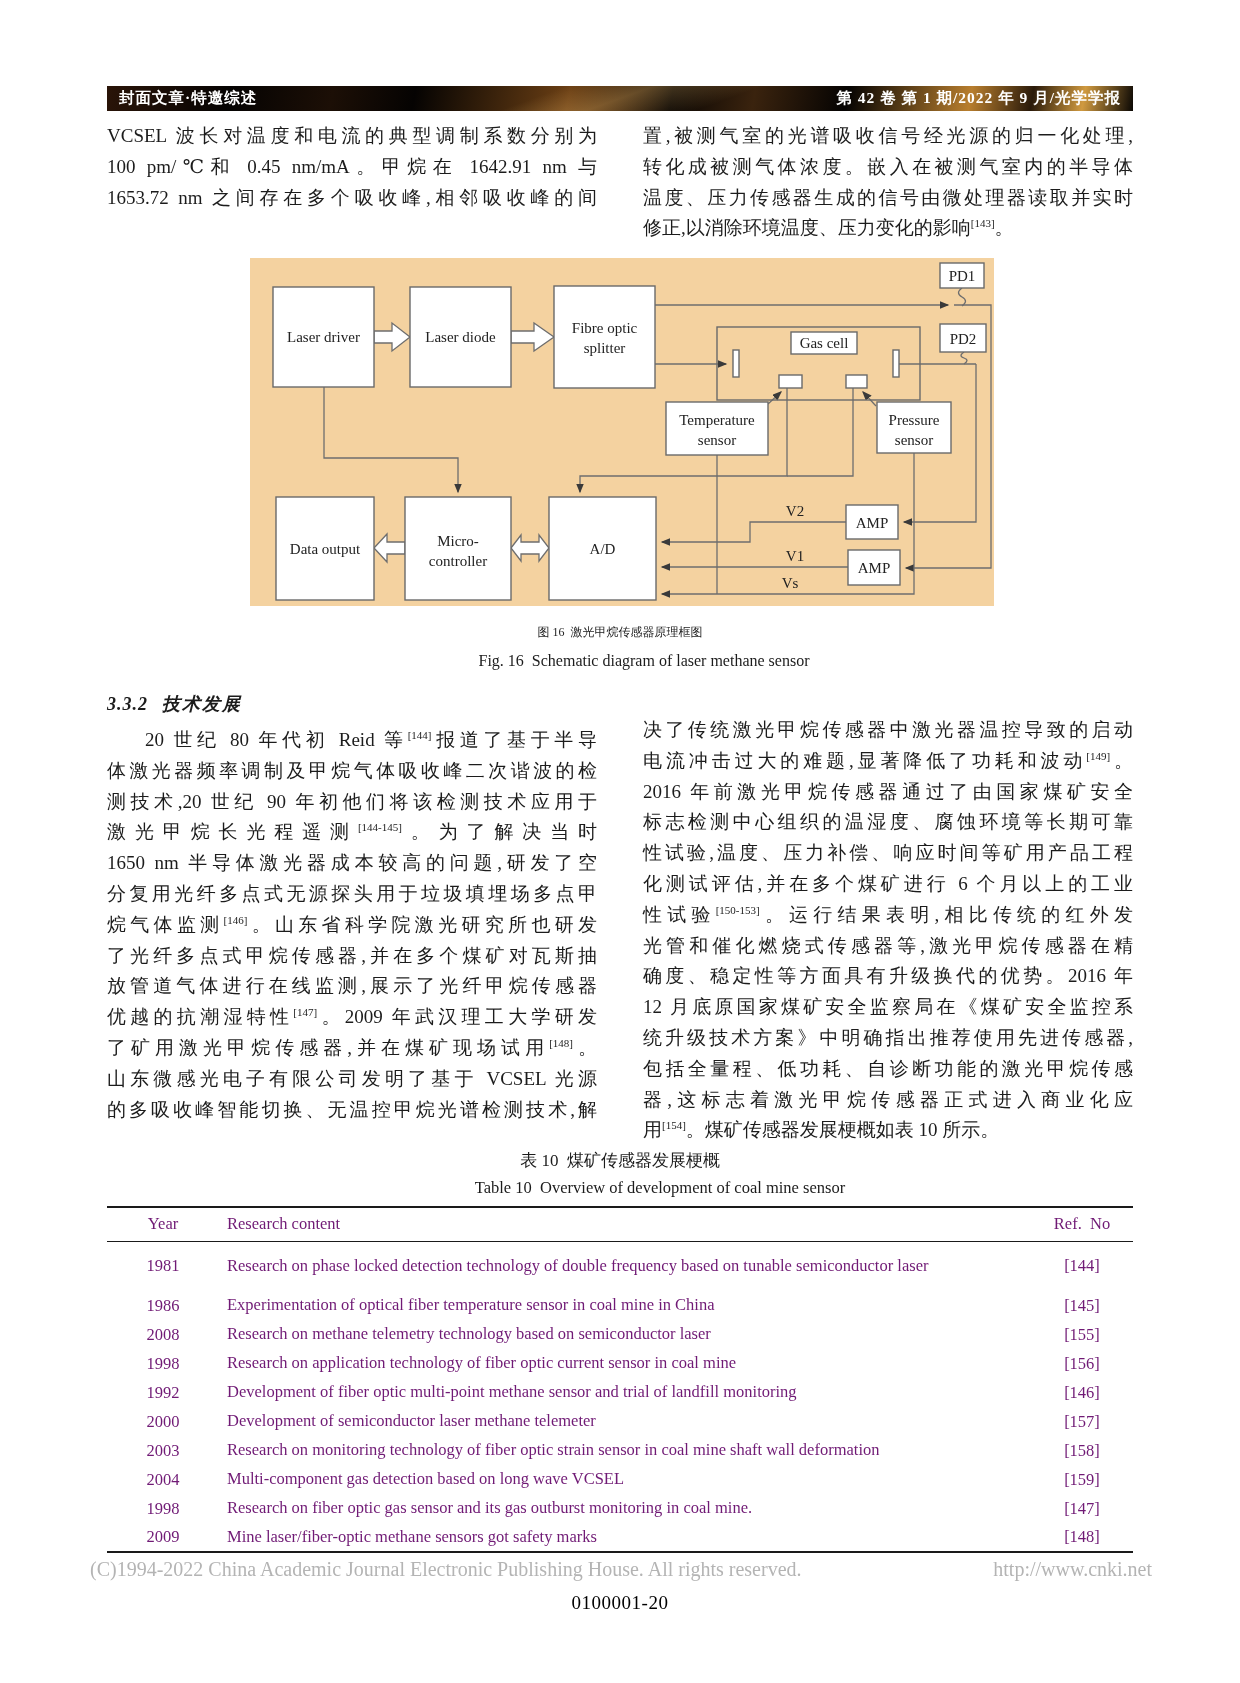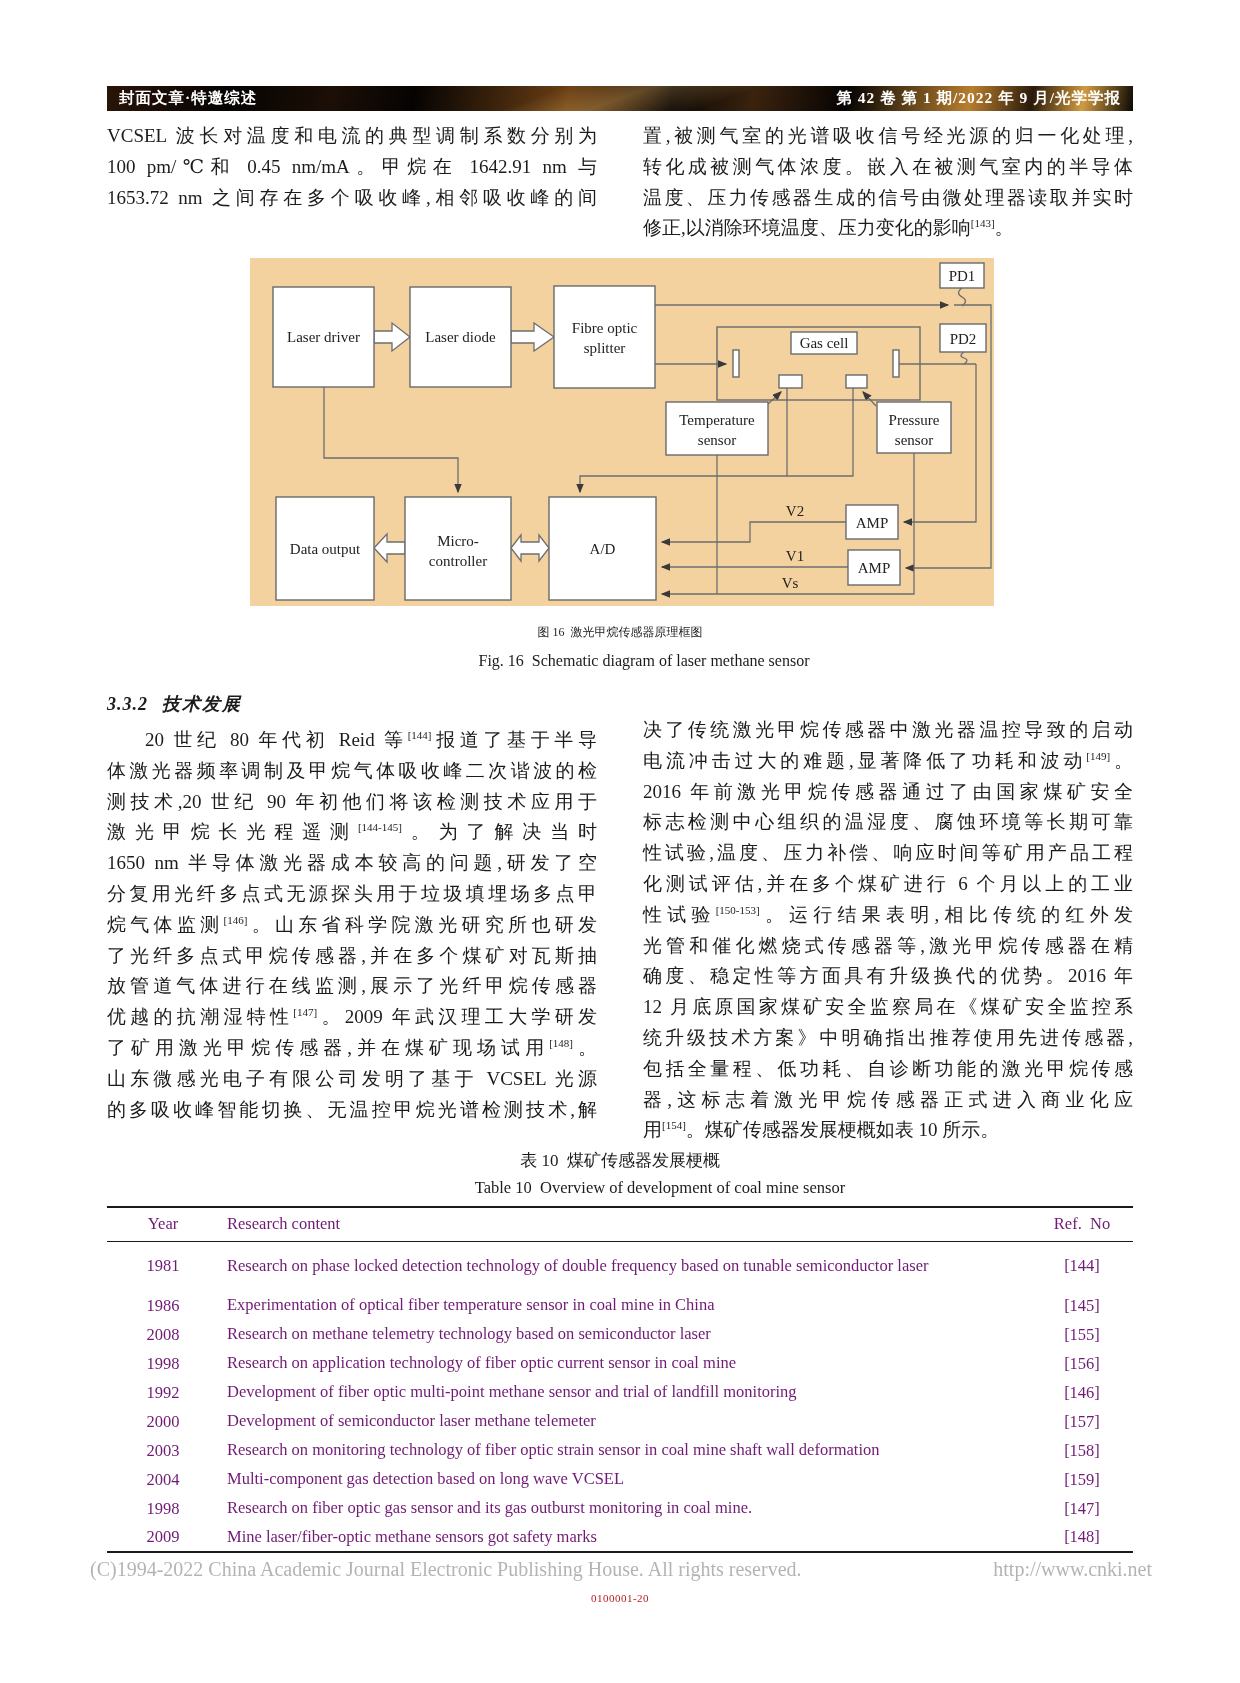--- a/index.html
+++ b/index.html
@@ -51,7 +51,7 @@
   
   .footer-line{top:1558px;left:90px;width:1062px;display:flex;justify-content:space-between;
                color:#b4b4b4;font-size:20px;}
-  .page-num{top:1592px;left:0;width:1240px;text-align:center;font-size:11px;color:#b91c1c;letter-spacing:.5px;}
+  .page-num{top:1592px;left:0;width:1240px;text-align:center;font-size:19px;color:#000000;letter-spacing:.5px;}
 </style>
 </head>
 <body>

